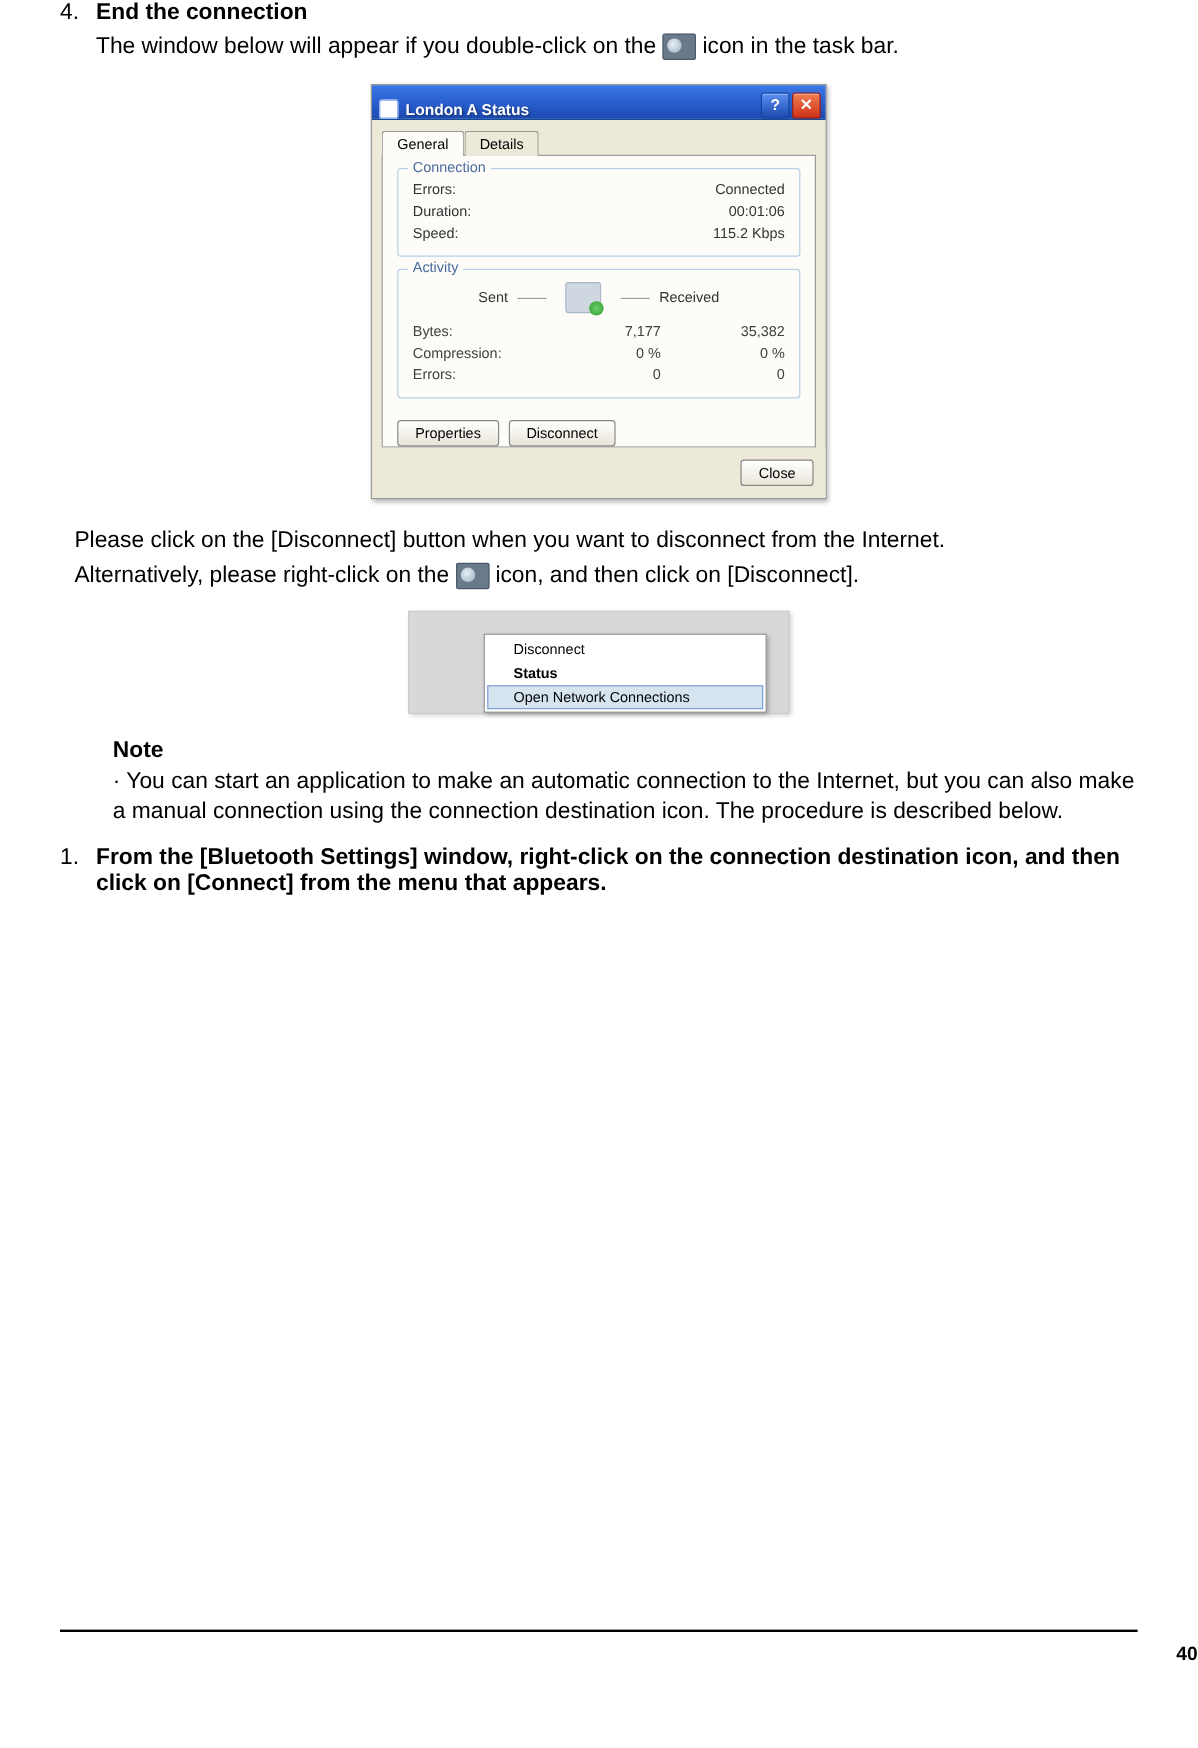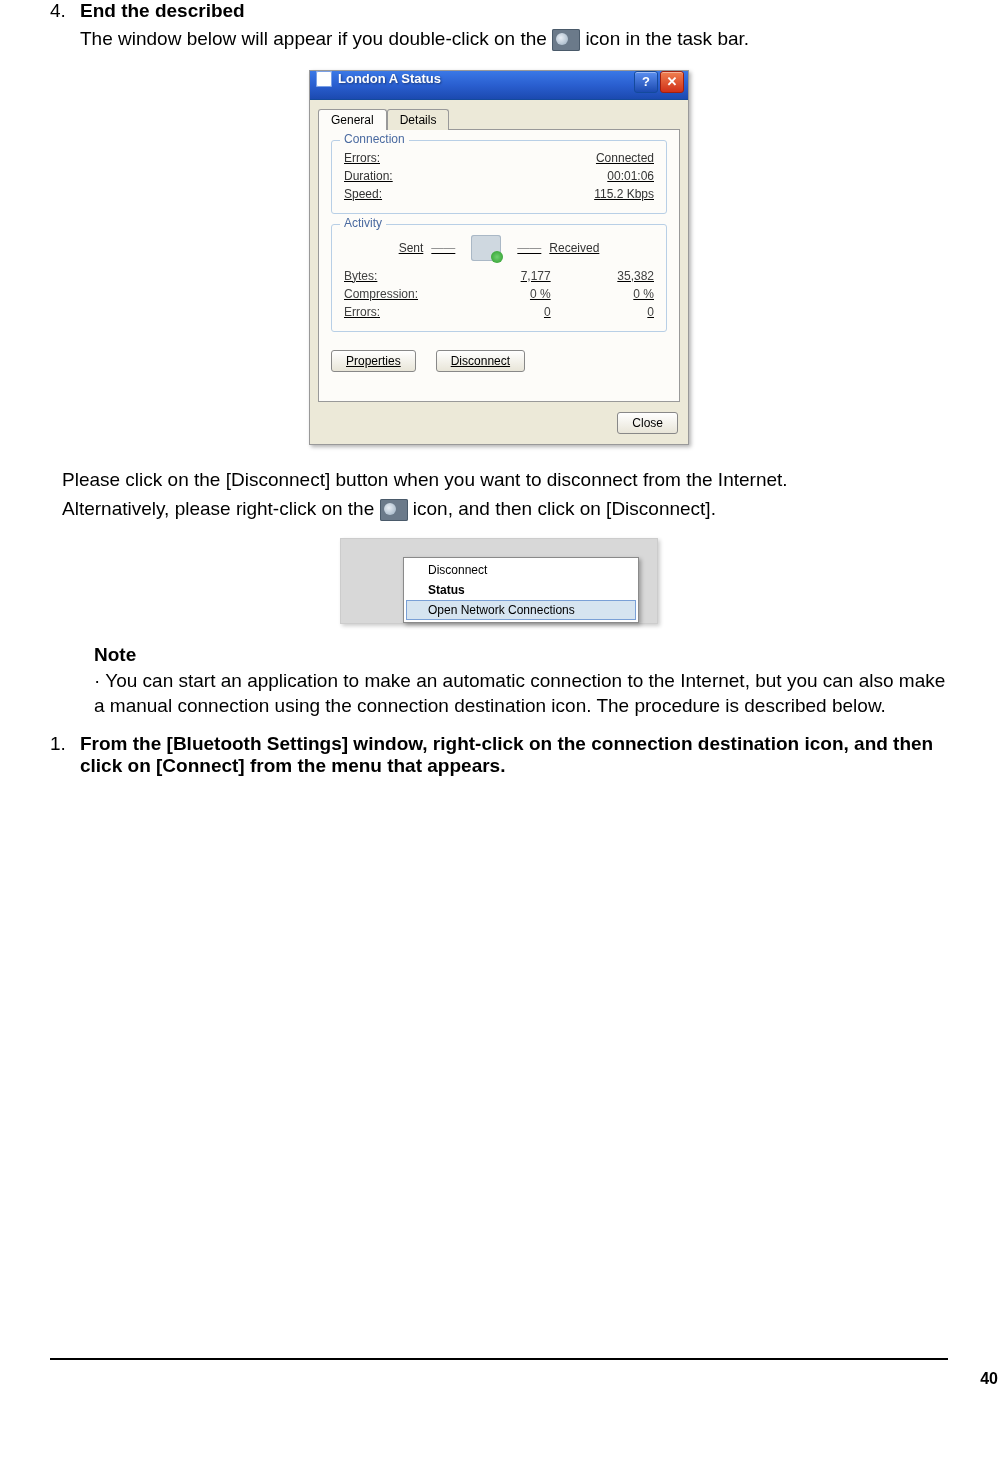--- a/index.html
+++ b/index.html
@@ -173,7 +173,7 @@
 
   <div class="num-row">
     <div class="num">4.</div>
-    <div class="bold">End the described</div>
+    <div class="bold">End the connection</div>
   </div>
 
   <div class="body-indent">

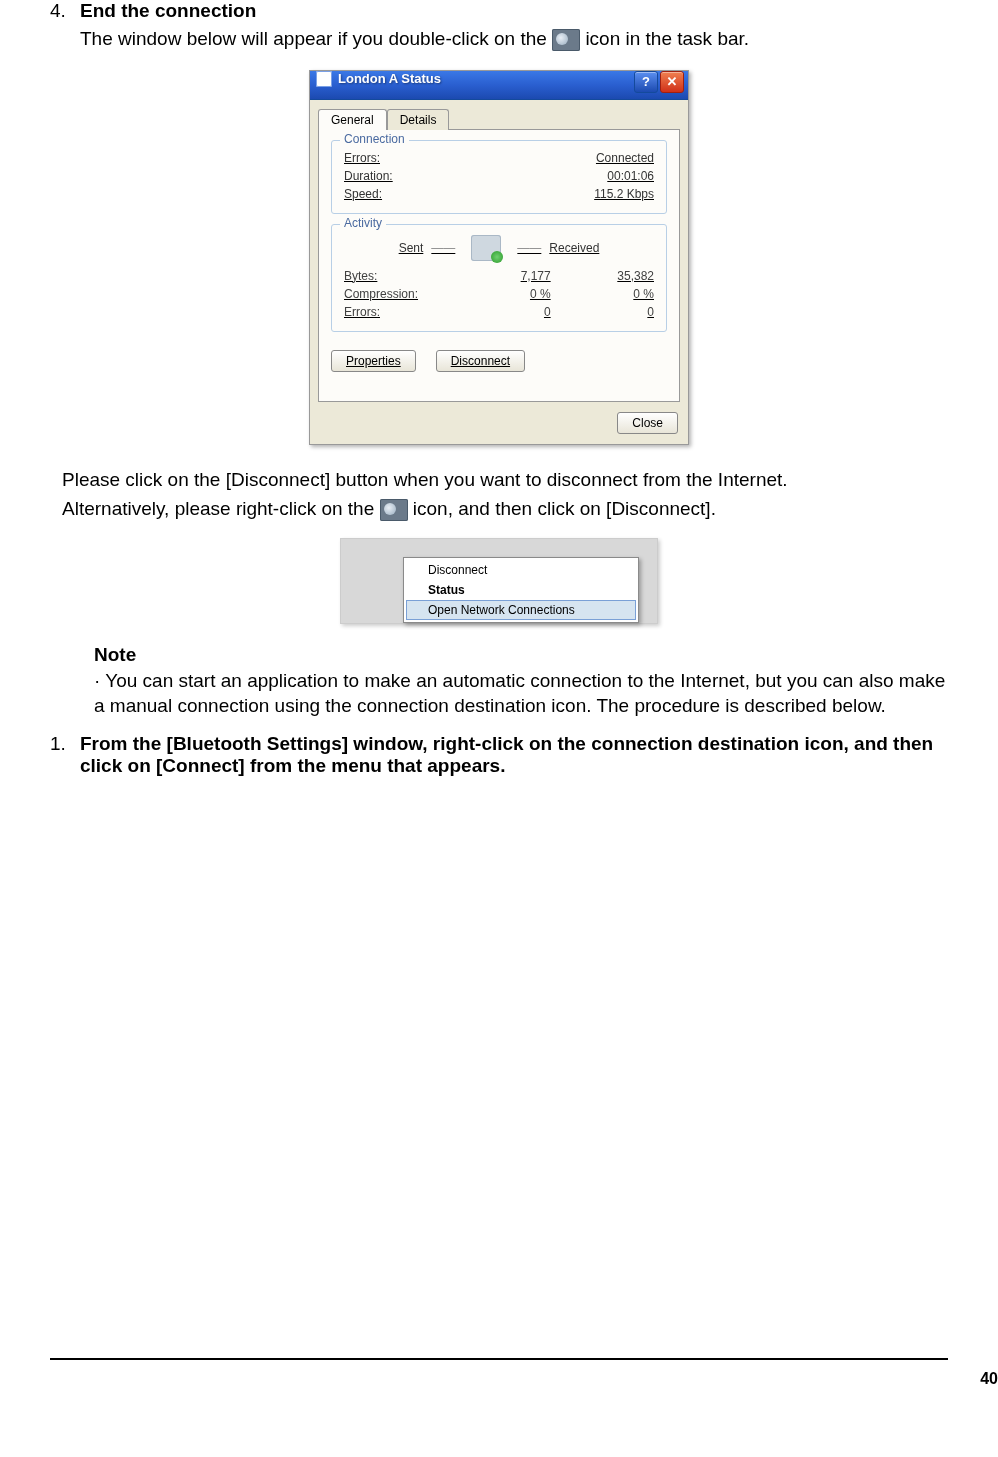--- a/index.html
+++ b/index.html
@@ -51,7 +51,7 @@
     height: 28px;
     background: linear-gradient(to bottom, #3a78e6 0%, #2a5fd0 50%, #1c4ab0 100%);
     border-bottom: 1px solid #144a9c;
-    display: flex; align-items: flex-start;
+    display: flex; align-items: flex-end;
     color: #fff; font-weight: bold;
     padding: 0 4px 0 6px;
   }

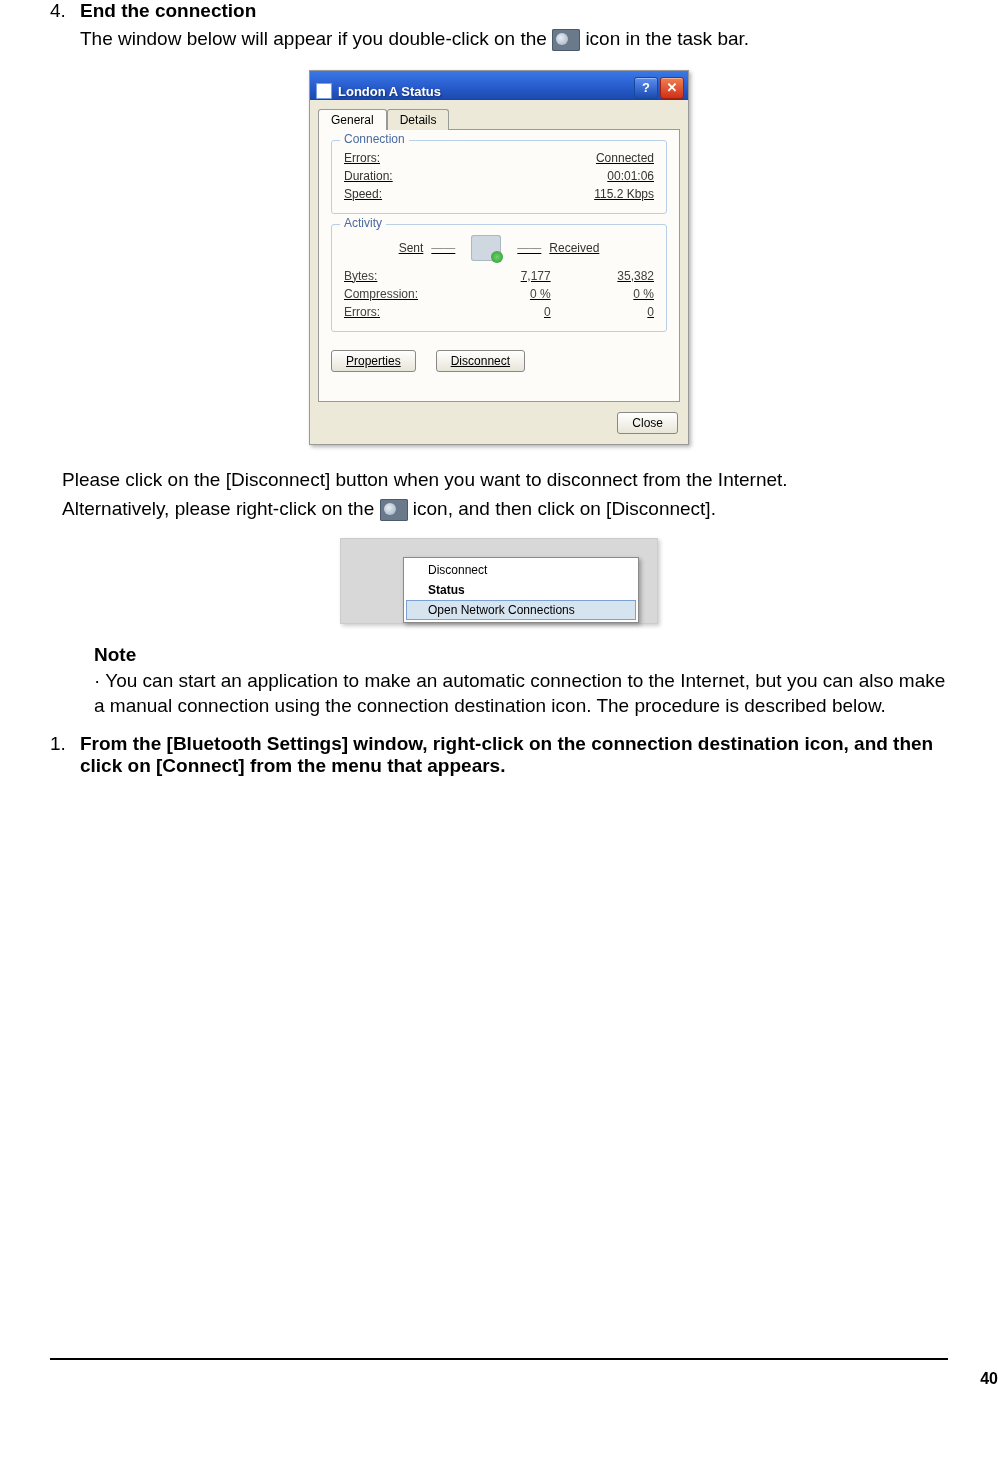--- a/index.html
+++ b/index.html
@@ -88,8 +88,7 @@
   .xp-tabpanel{
     border:1px solid #999;
     background:#fdfcf9;
-    padding:10px 12px 29px 12px;
-    text-decoration:underline;
+    padding:10px 12px 0 12px;
   }
   .fieldset {
     border:1px solid #b8cfe6;

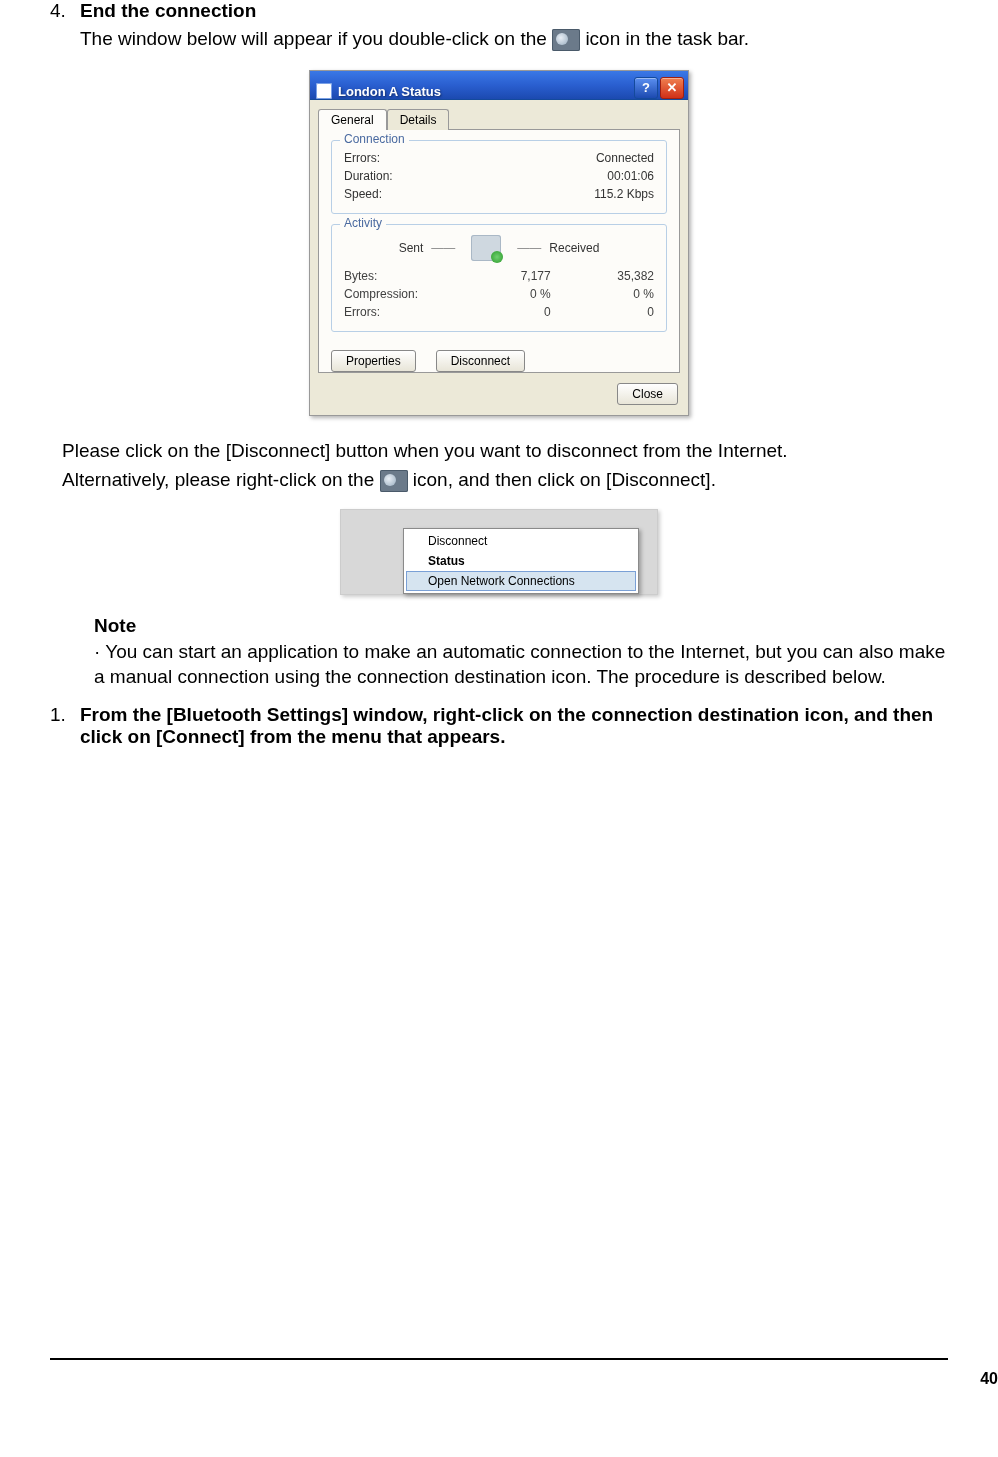--- a/index.html
+++ b/index.html
@@ -120,7 +120,7 @@
   .cols3 .c{ text-align:right;}
   .cols3 .l{ text-align:left;}
   .cols3 div{ padding:2px 0;}
-  .xp-buttonrow{ padding:8px 0 0 0; display:flex; gap:20px;}
+  .xp-buttonrow{ padding:8px 0 0 0; display:flex; gap:8px;}
   .xp-button{
     border:1px solid #888; background:linear-gradient(to bottom,#fff,#e8e5d8);
     padding:3px 14px; border-radius:3px; font-size:12px; font-family:Tahoma,Arial;

